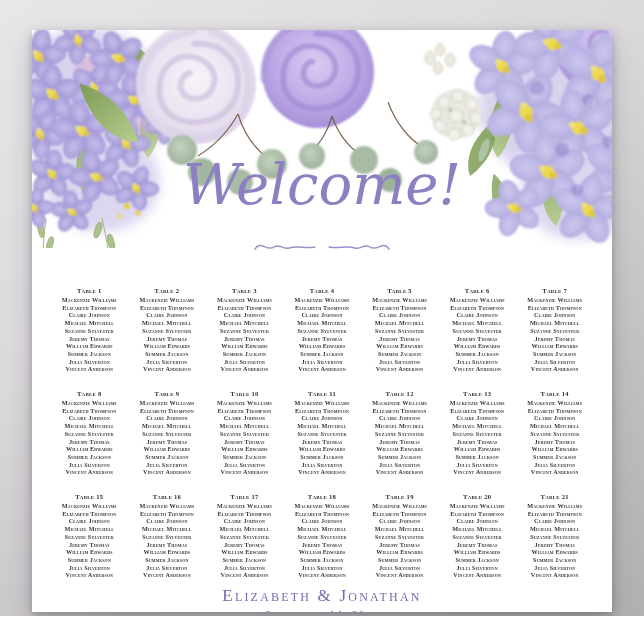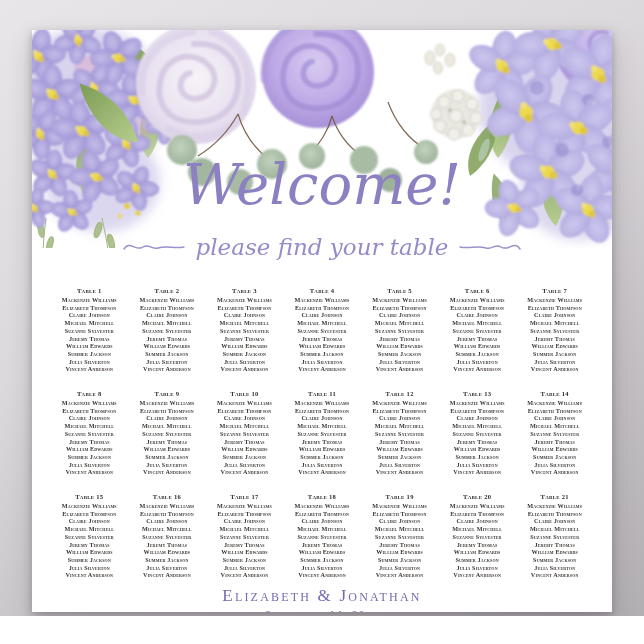--- a/index.html
+++ b/index.html
@@ -229,7 +229,6 @@
       <svg class="flourish" width="64" height="20" viewBox="0 0 64 20" aria-hidden="true">
         <path d="M2 12 C8 3 14 15 21 10 C27 6 29 13 36 11 C45 8 52 12 62 10" stroke="#9a8fcb" stroke-width="1.5" fill="none" stroke-linecap="round"></path>
       </svg>
-      <span class="subtext">please find your table</span>
       <svg class="flourish" width="64" height="20" viewBox="0 0 64 20" aria-hidden="true">
         <path d="M2 12 C8 3 14 15 21 10 C27 6 29 13 36 11 C45 8 52 12 62 10" stroke="#9a8fcb" stroke-width="1.5" fill="none" stroke-linecap="round" transform="translate(64,0) scale(-1,1)"></path>
       </svg>

